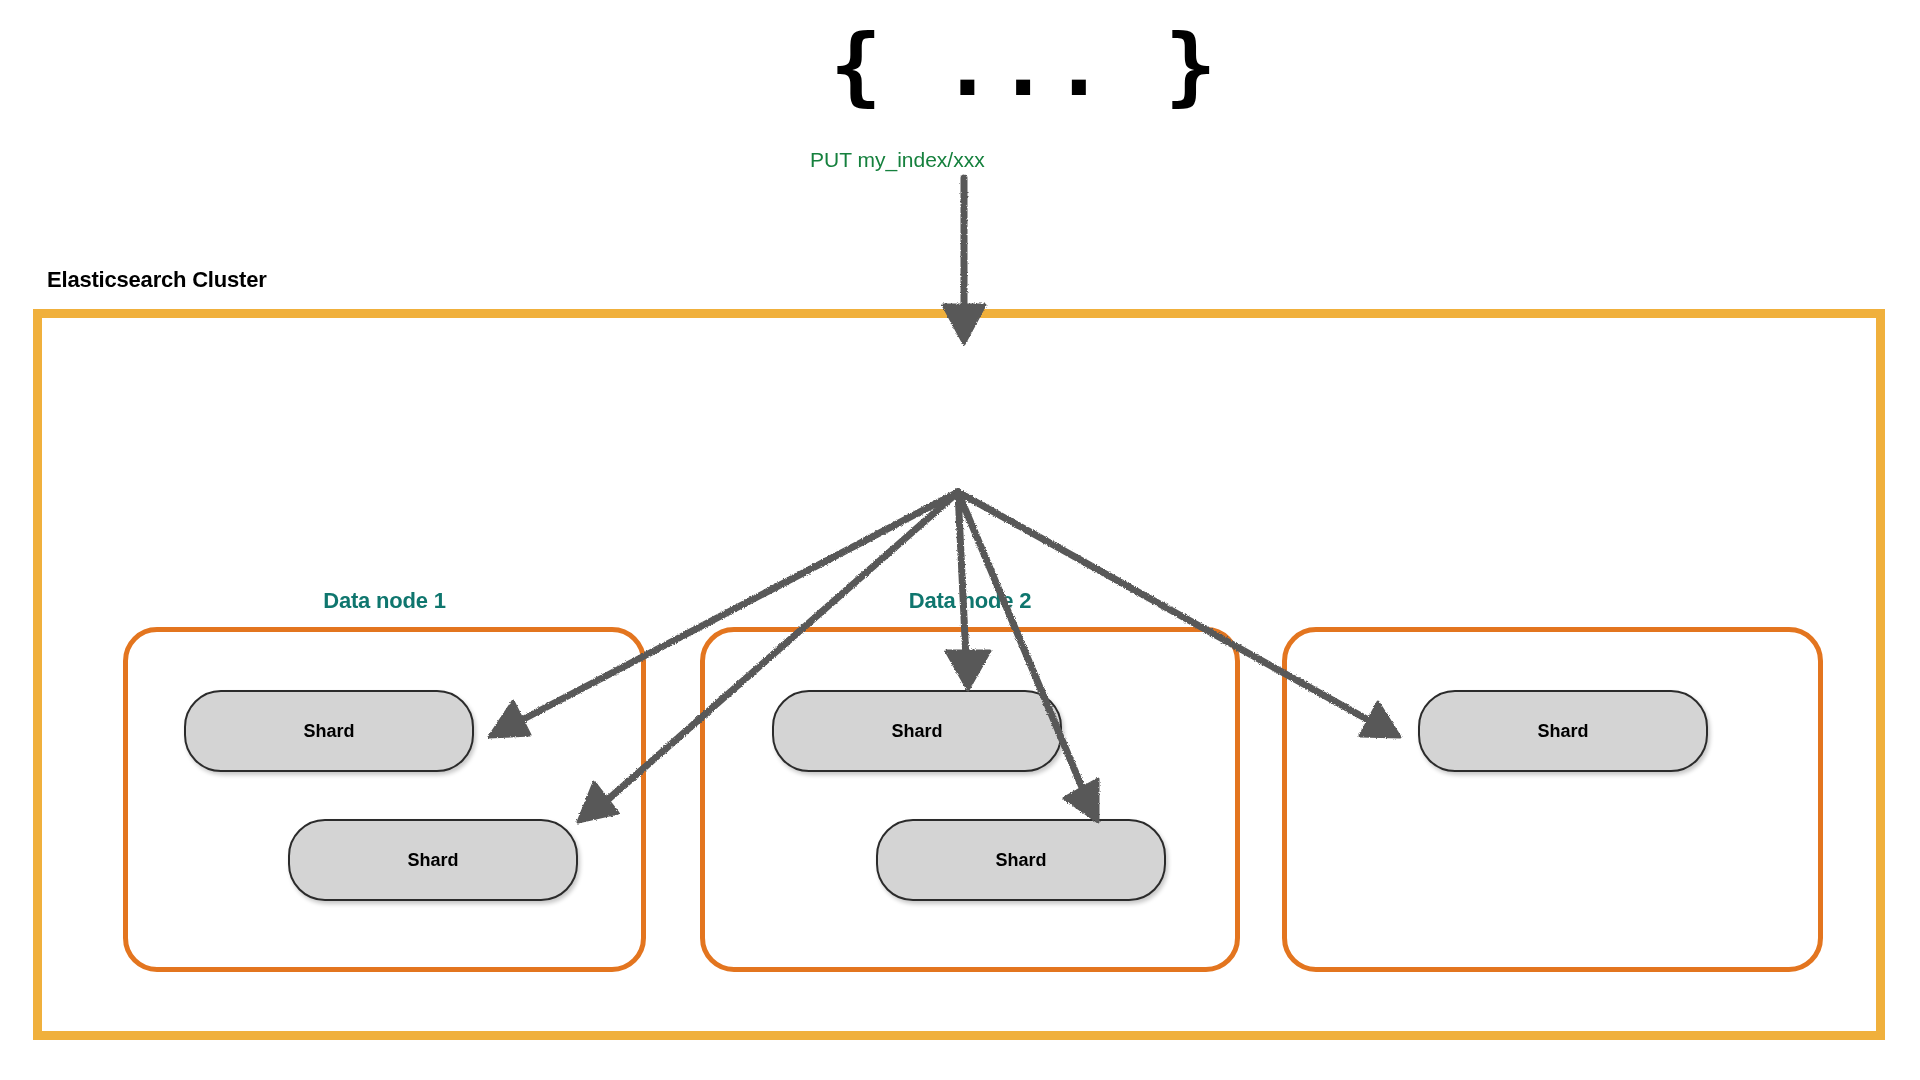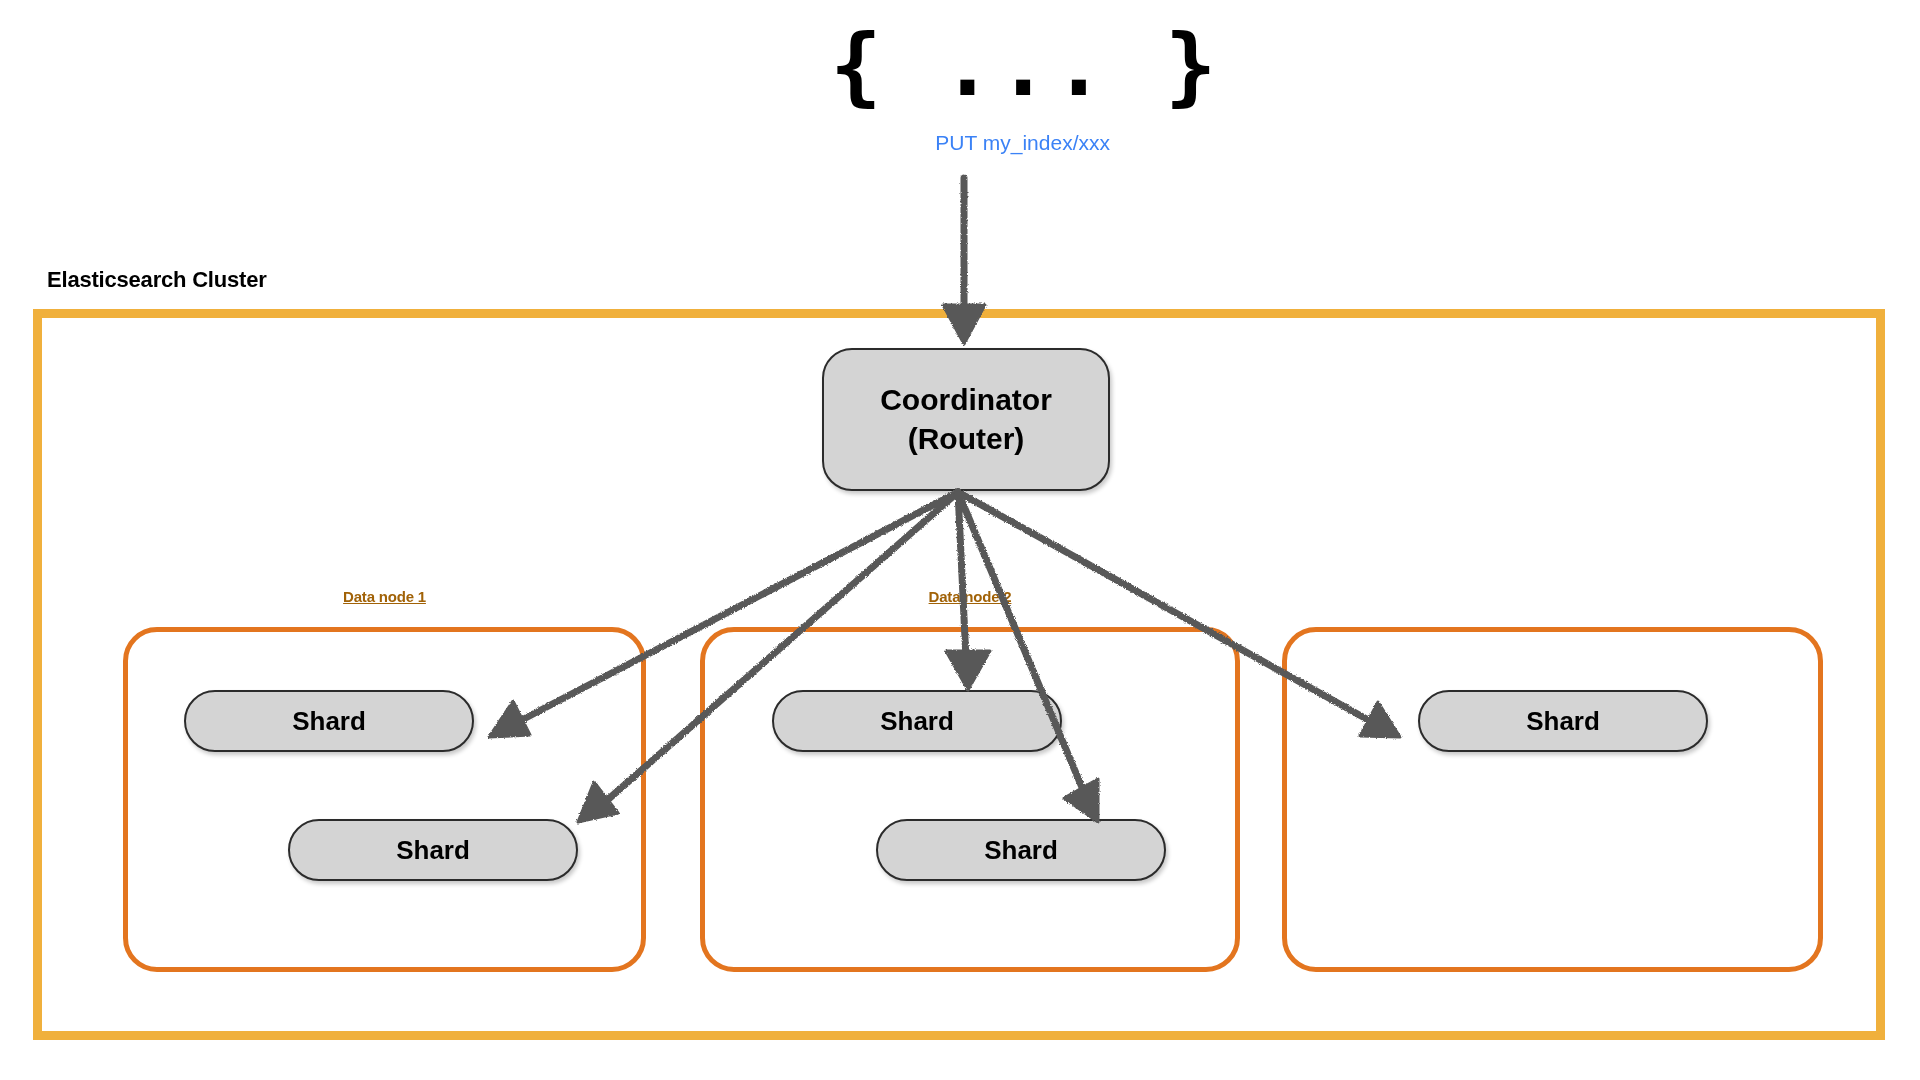--- a/index.html
+++ b/index.html
@@ -44,11 +44,11 @@
   .request-label {
     position: absolute;
     left: 810px;
-    top: 131px;
+    top: 148px;
     width: 300px;
-    text-align: right;
+    text-align: left;
     font-size: 21px;
-    color: #3b82f6;
+    color: #15803d;
     white-space: nowrap;
   }
 

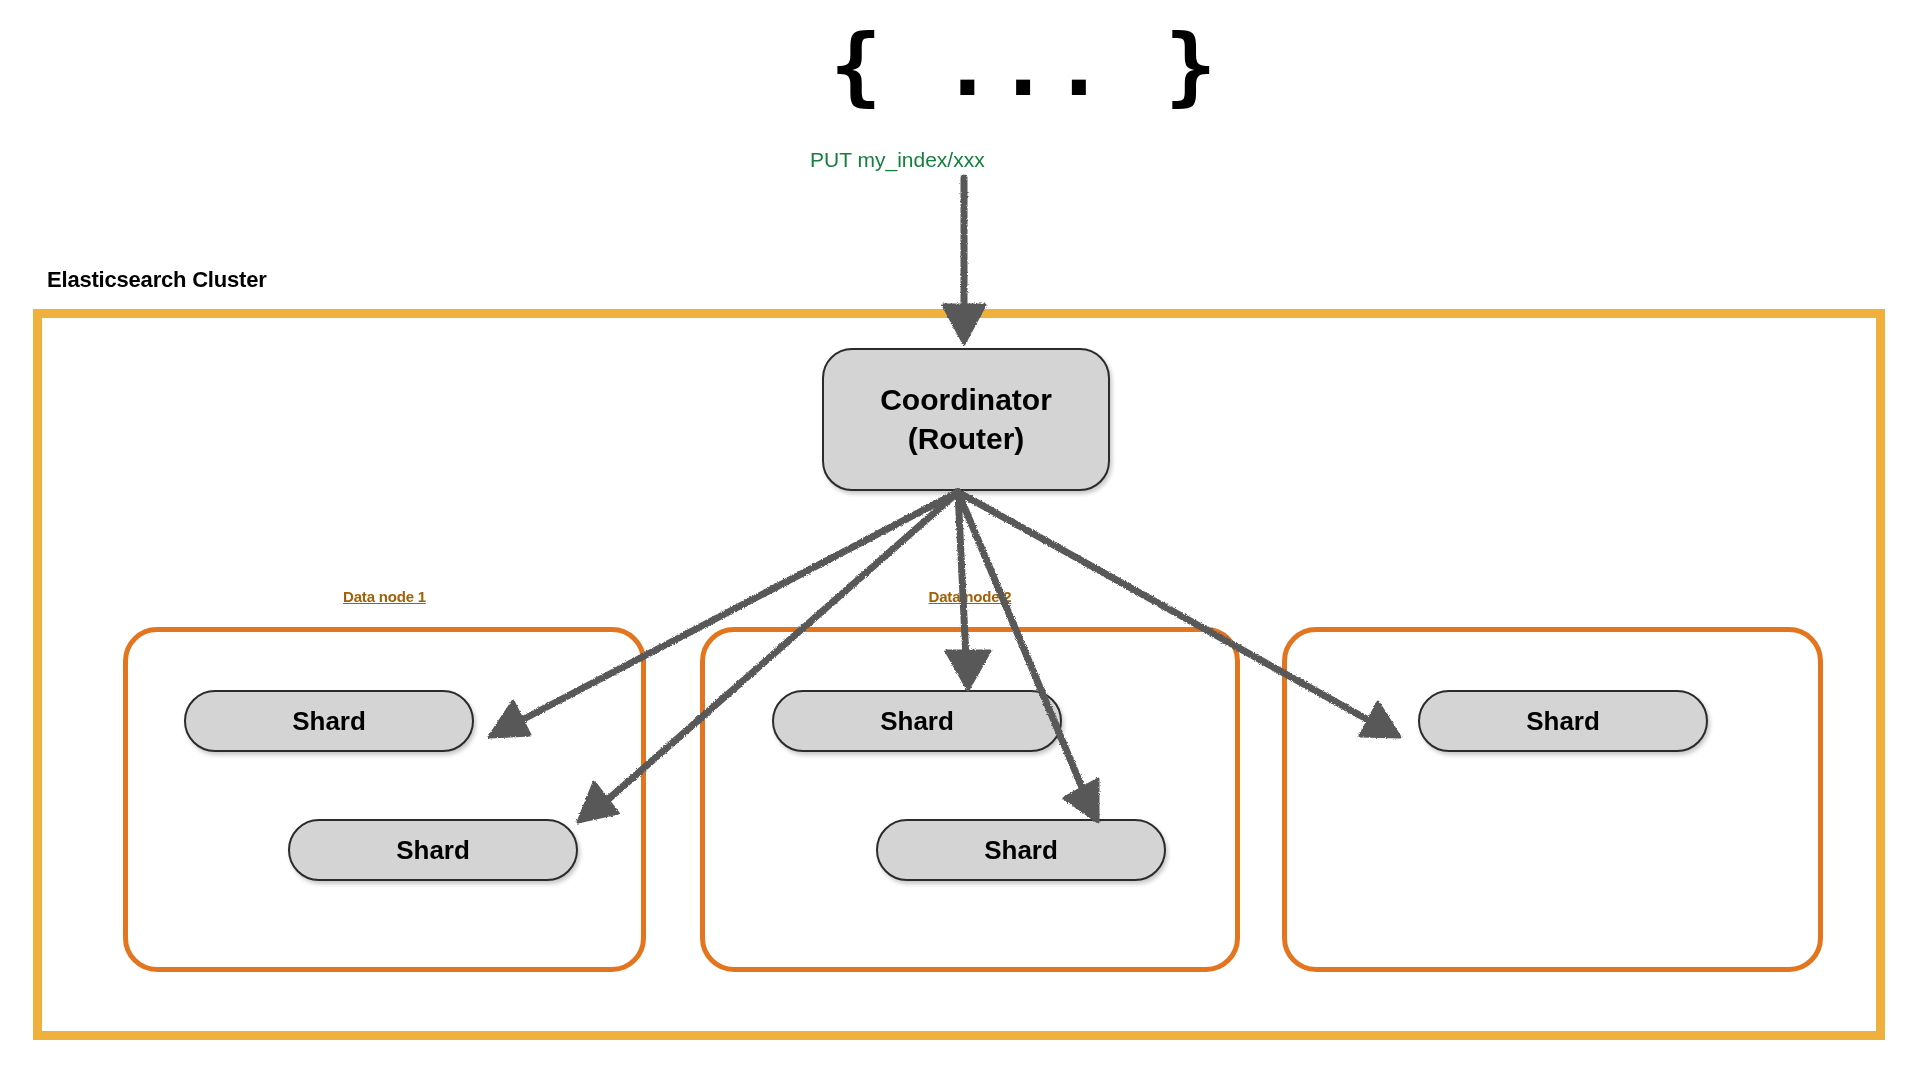--- a/index.html
+++ b/index.html
@@ -176,12 +176,6 @@
 
   <div class="cluster-box"></div>
 
-  <div class="gray-box coordinator">
-    <span>
-      <span>Coordinator</span><br>
-      <span>(Router)</span>
-    </span>
-  </div>
 
   <div class="node-label" id="node-label-1">Data node 1</div>
   <div class="node-box" id="node-box-1"></div>

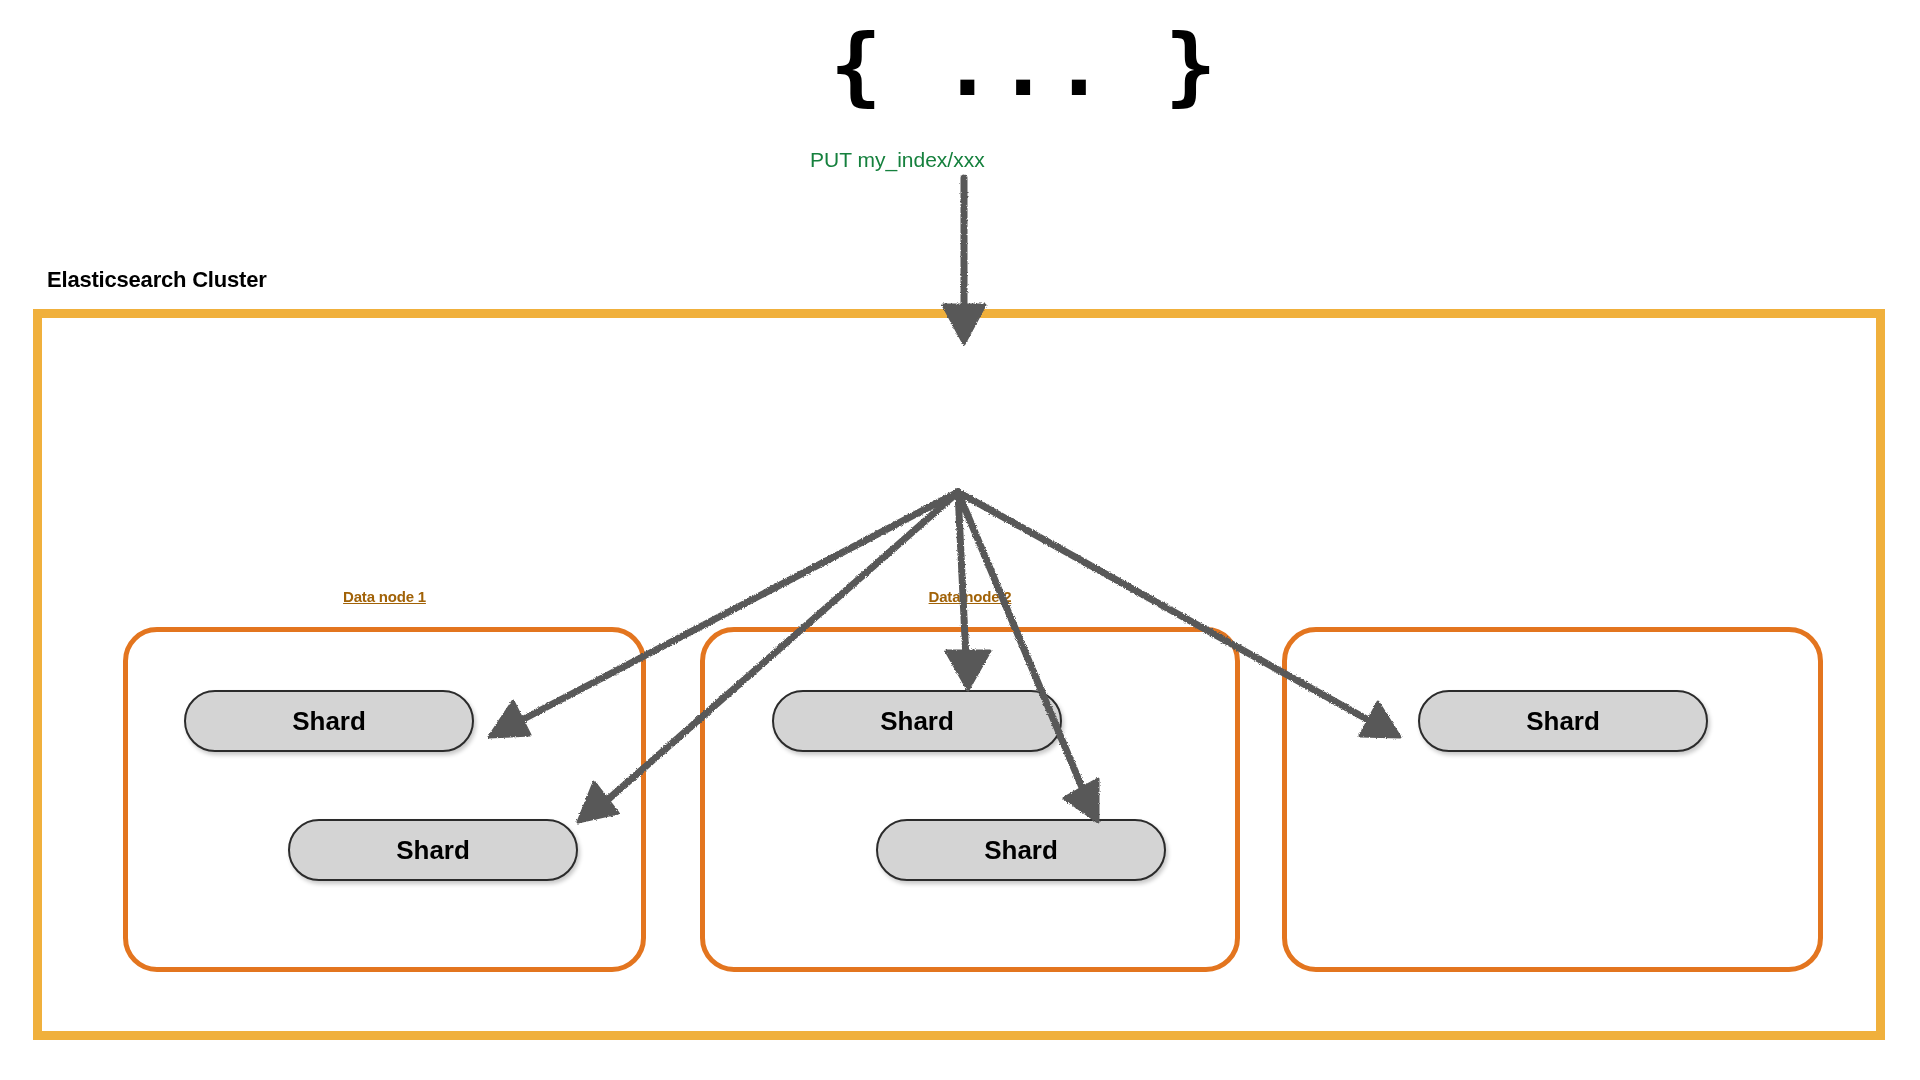--- a/index.html
+++ b/index.html
@@ -78,13 +78,12 @@
   
   .node-label {
     position: absolute;
-    font-size: 15px;
-    font-weight: bold;
-    color: #a16207;
+    font-size: 22px;
+    font-weight: bold;
+    color: #0f766e;
     text-align: center;
     white-space: nowrap;
     letter-spacing: -0.2px;
-    text-decoration: underline;
   }
 
   .node-box {

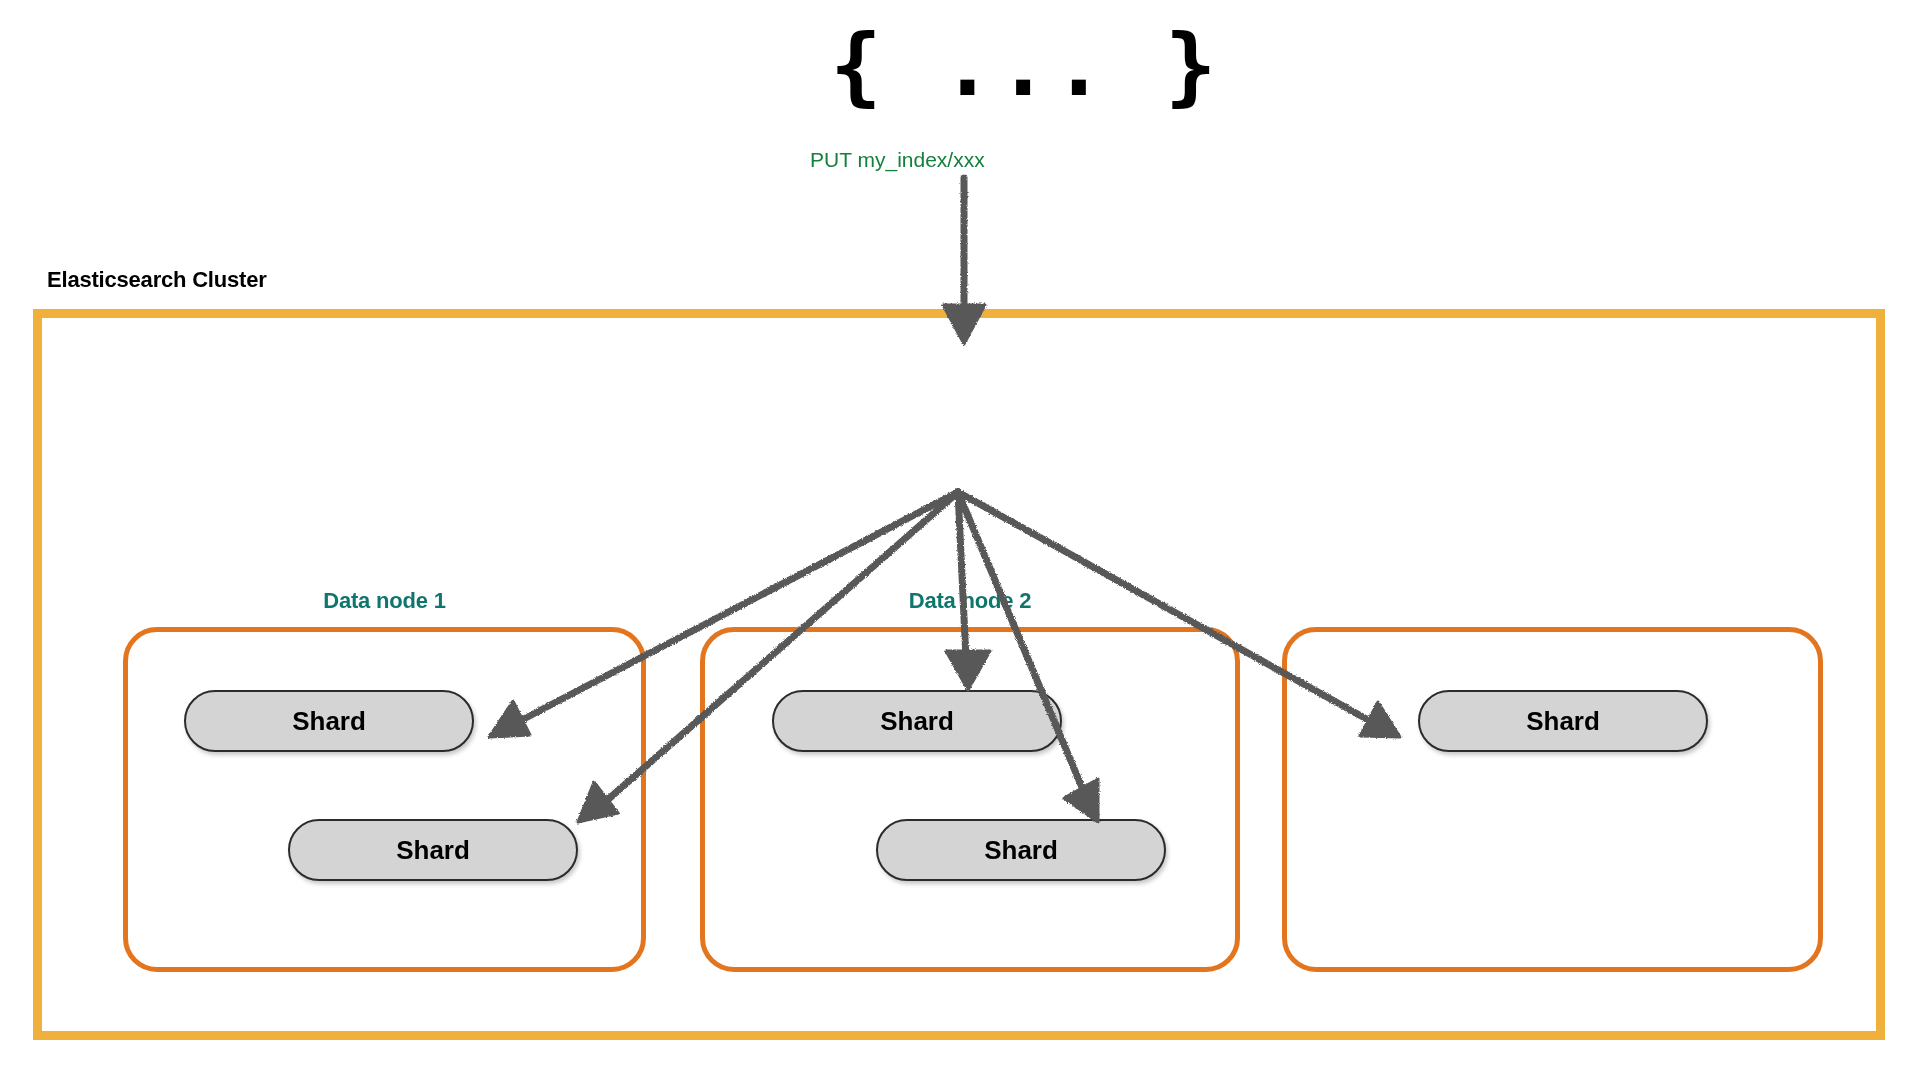--- a/index.html
+++ b/index.html
@@ -129,9 +129,9 @@
 
   .shard {
     width: 290px;
-    height: 62px;
+    height: 82px;
     border-radius: 37px;
-    font-size: 26px;
+    font-size: 18px;
   }
 
   #shard-1-1 { left: 184px;  top: 690px; }

